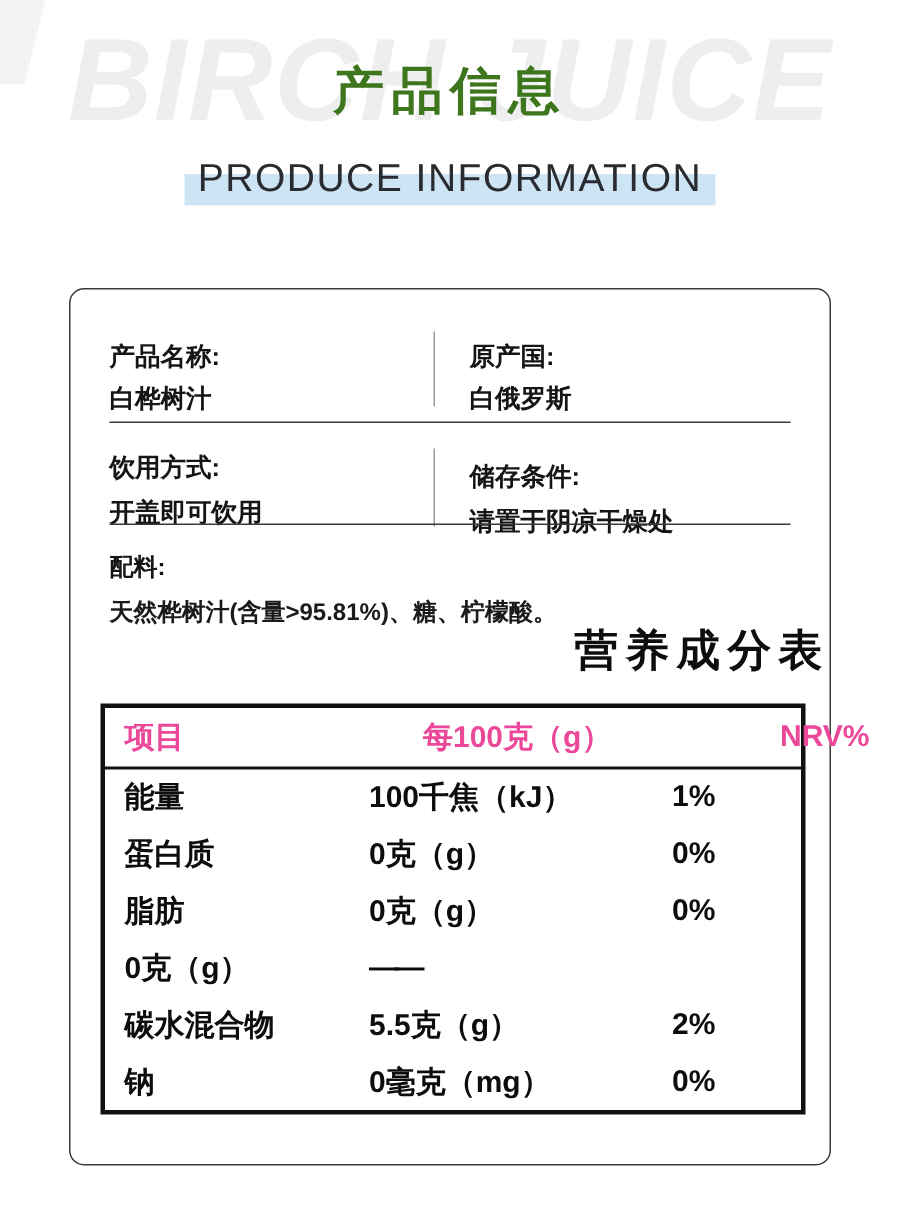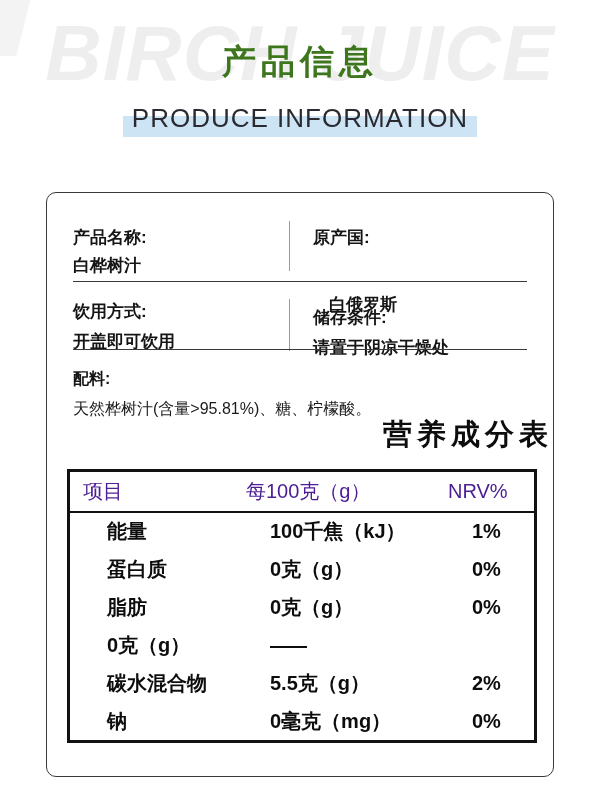--- a/index.html
+++ b/index.html
@@ -49,7 +49,7 @@
   .cell-tl-label { left:26px;  top:36px;  }
   .cell-tl-value { left:26px;  top:64px;  }
   .cell-tr-label { left:266px; top:36px;  }
-  .cell-tr-value { left:282px; top:64px;margin-top:39px;  }
+  .cell-tr-value { left:266px; top:64px;  }
   .cell-bl-label { left:26px;  top:110px; }
   .cell-bl-value { left:26px;  top:140px; }
   .cell-br-label { left:266px; top:116px; }

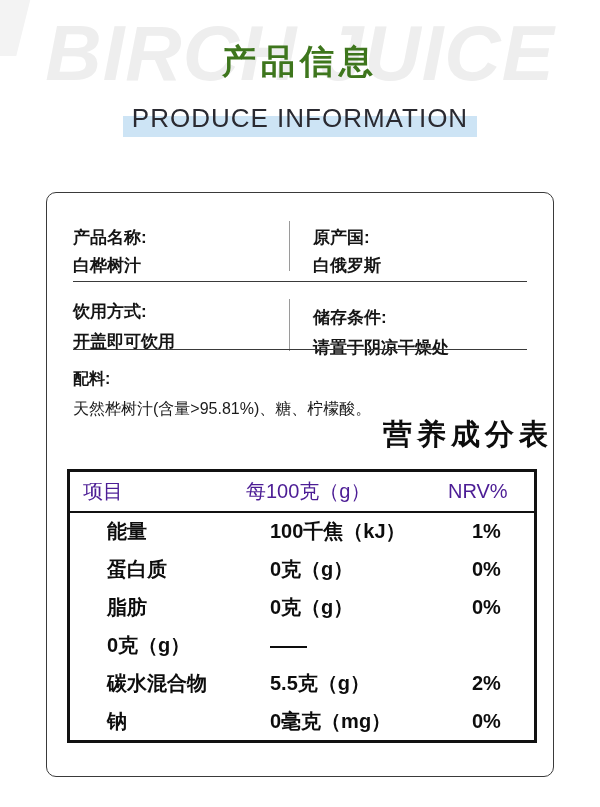--- a/index.html
+++ b/index.html
@@ -63,7 +63,7 @@
   .hrule-2 { top:156px; }
 
   .ingredients-label { position:absolute; left:26px; top:178px; font-size:16px; font-weight:700; color:#151515; line-height:1; }
-  .ingredients-value { position:absolute; left:26px; top:206px; font-size:16px; font-weight:400; color:#1b1b1b; line-height:1.2; }
+  .ingredients-value { position:absolute; left:26px; top:206px; font-size:16px; font-weight:700; color:#1b1b1b; line-height:1.2; }
 
   .nutrition-title {
     position:absolute; left:0; top:224px; width:100%; text-align:right;

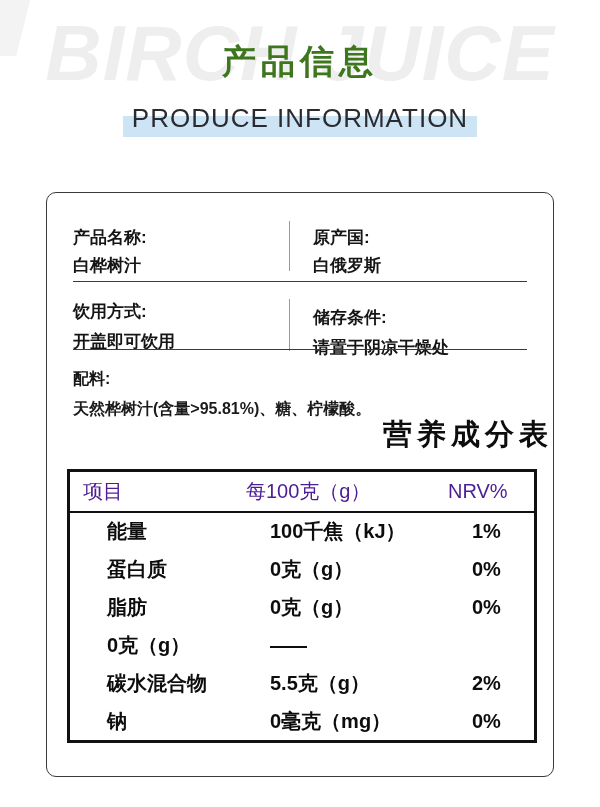--- a/index.html
+++ b/index.html
@@ -78,7 +78,7 @@
   .nt-header {
     height:41px; flex:0 0 41px; border-bottom:2px solid #111111;
     display:grid; grid-template-columns:163px 202px 1fr; align-items:center;
-    padding-left:13px; font-size:20px; font-weight:400; color:#4c1d95;
+    padding-left:13px; font-size:20px; font-weight:700; color:#ec4899;gap:36px;
   }
   .nt-row {
     flex:1 1 auto;

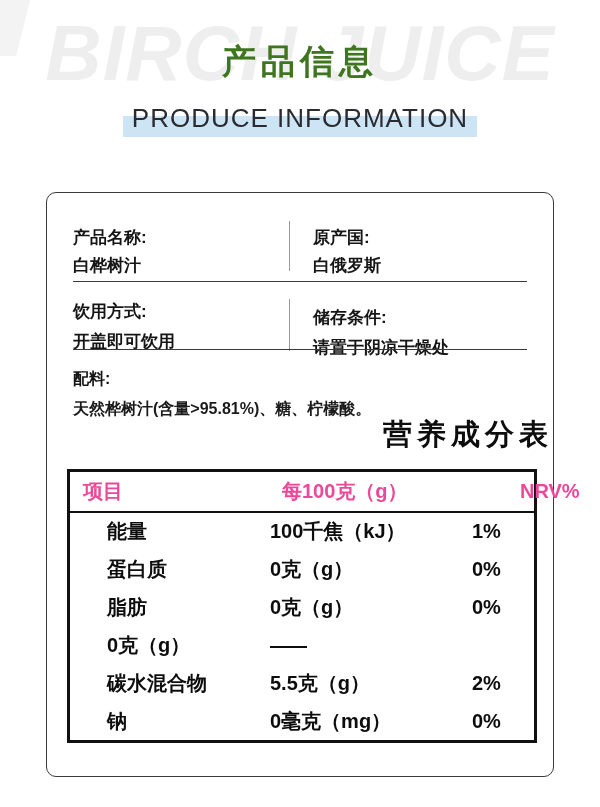--- a/index.html
+++ b/index.html
@@ -83,7 +83,7 @@
   .nt-row {
     flex:1 1 auto;
     display:grid; grid-template-columns:163px 202px 1fr; align-items:center;
-    padding-left:13px; font-size:20px; font-weight:700; color:#0d0d0d;margin-left:24px;
+    padding-left:13px; font-size:20px; font-weight:700; color:#0d0d0d;
   }
   .nt-dash { letter-spacing:-3px; }
 </style>

